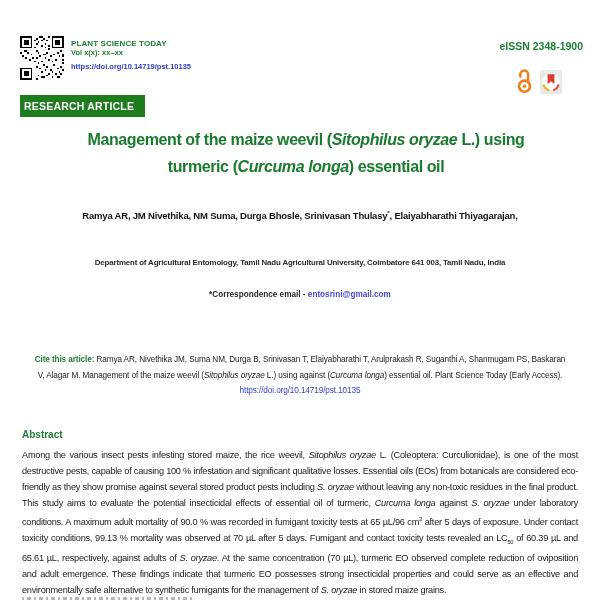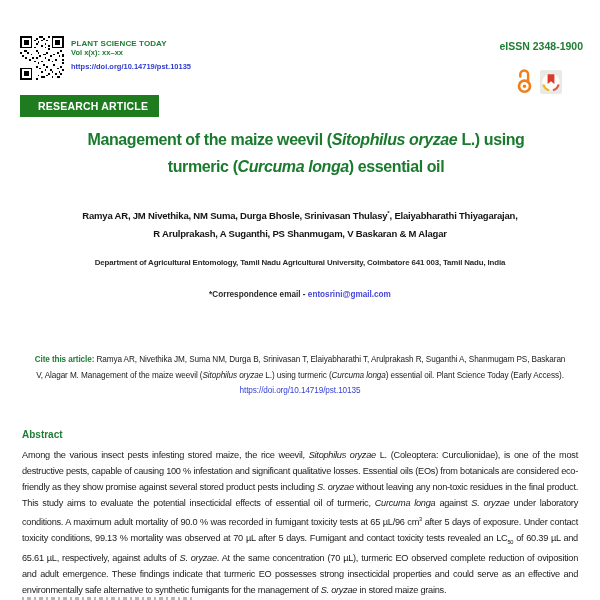--- a/index.html
+++ b/index.html
@@ -18,7 +18,7 @@
   .icons   { position:absolute; right:38px; top:67px; display:flex; gap:6px; align-items:flex-end; }
   .badge {
     position:absolute; left:20px; top:95px; background:#1e7c1f; color:#fff;
-    font-weight:bold; font-size:10.5px; letter-spacing:.2px; padding:5px 11px 5px 18px;
+    font-weight:bold; font-size:10.5px; letter-spacing:.2px; padding:5px 11px 5px 4px;
   }
   
   .title { position:absolute; left:12px; right:0; top:126px; text-align:center;

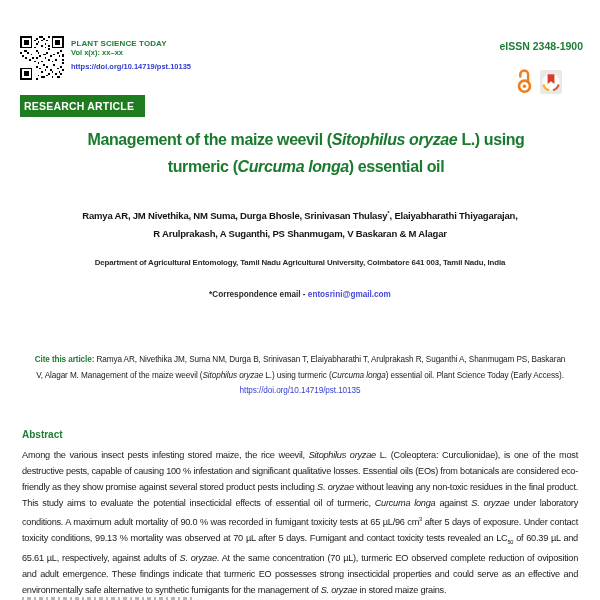--- a/index.html
+++ b/index.html
@@ -94,7 +94,6 @@
 
   <div class="authors">
     <div><span>Ramya AR, JM Nivethika, NM Suma, Durga Bhosle, Srinivasan Thulasy</span><sup>*</sup><span>, Elaiyabharathi Thiyagarajan,</span></div>
-    <div><span>R Arulprakash, A Suganthi, PS Shanmugam, V Baskaran &amp; M Alagar</span></div>
   </div>
 
   <div class="affiliation">Department of Agricultural Entomology, Tamil Nadu Agricultural University, Coimbatore 641 003, Tamil Nadu, India</div>

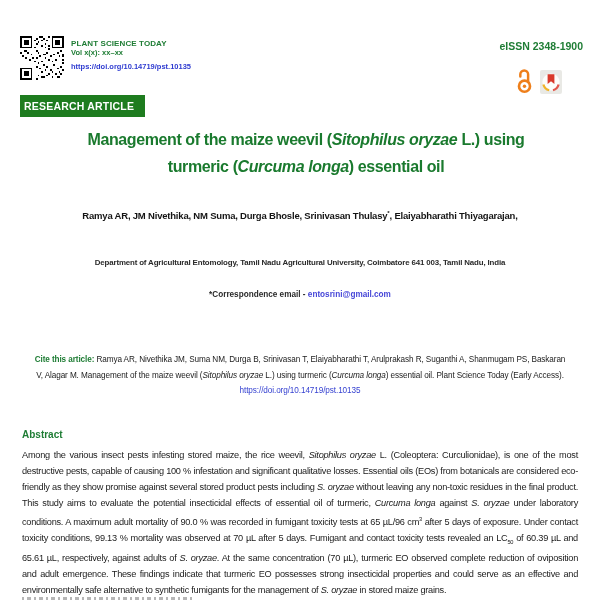--- a/index.html
+++ b/index.html
@@ -102,7 +102,7 @@
 
 
   <div class="citation">
-    <span><span class="green-bold">Cite this article: </span><span>Ramya AR, Nivethika JM, Suma NM, Durga B, Srinivasan T, Elaiyabharathi T, Arulprakash R, Suganthi A, Shanmugam PS, Baskaran V, Alagar M. Management of the maize weevil (</span><i>Sitophilus oryzae</i><span> L.) using turmeric (</span><i>Curcuma longa</i><span>) essential oil. Plant Science Today (Early Access).</span></span>
+    <span><span class="green-bold">Cite this article: </span><span>Ramya AR, Nivethika JM, Suma NM, Durga B, Srinivasan T, Elaiyabharathi T, Arulprakash R, Suganthi A, Shanmugam PS, Baskaran V, Alagar M. Management of the maize weevil (</span><i>Sitophilus oryzae</i><span> L.) using against (</span><i>Curcuma longa</i><span>) essential oil. Plant Science Today (Early Access).</span></span>
     <div class="cite-url">https://doi.org/10.14719/pst.10135</div>
   </div>
 

